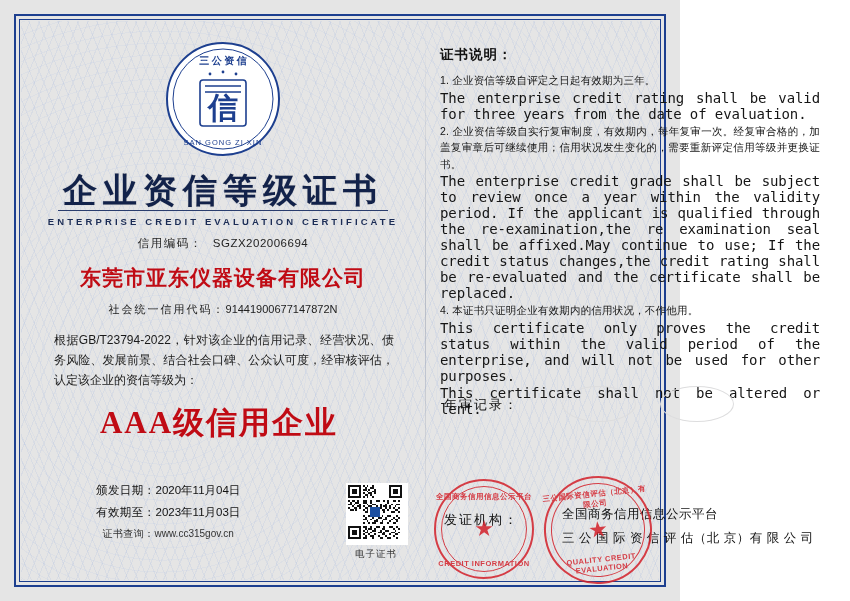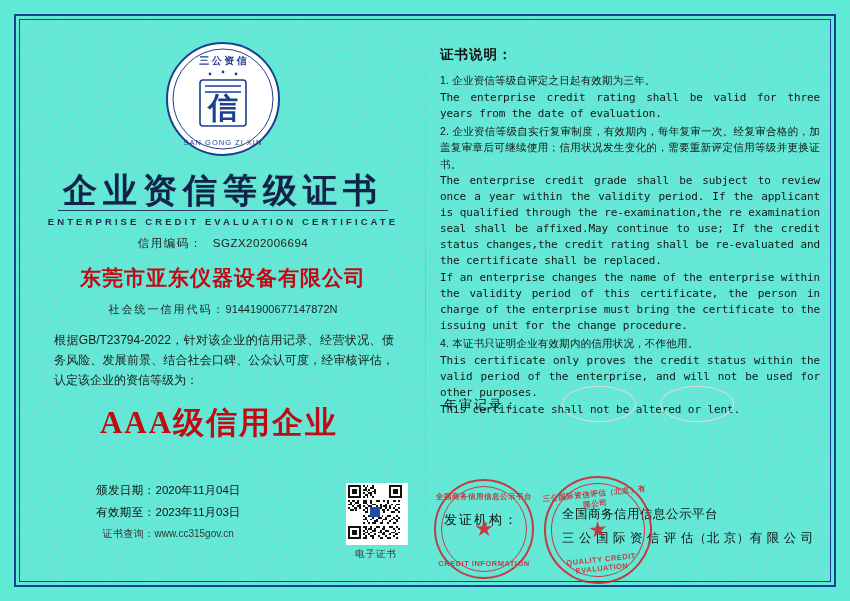--- a/index.html
+++ b/index.html
@@ -15,9 +15,9 @@
   }
   #certificate {
     position: relative;
-    width: 850px;
+    width: 680px;
     height: 601px;
-    background: #5eead4;
+    background: #e5e5e5;
   }
   
   .outer-frame {

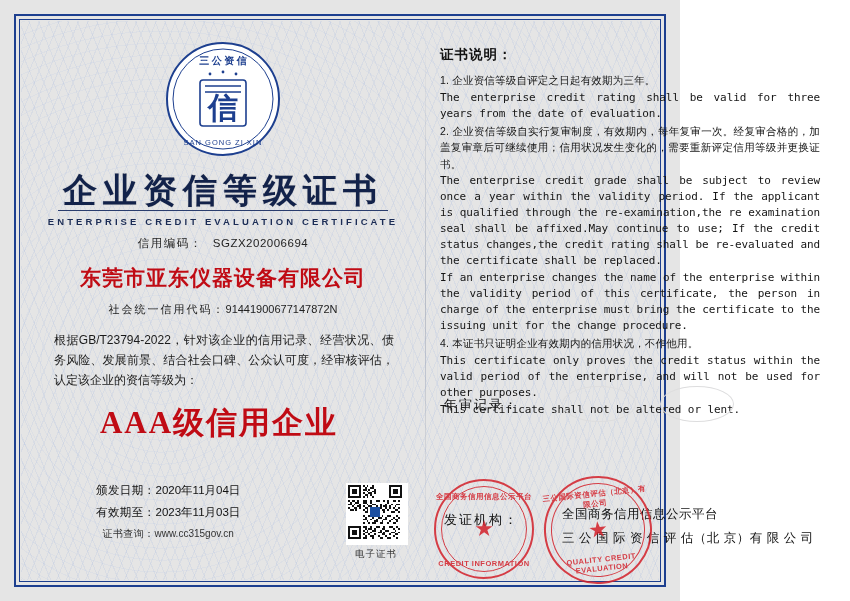--- a/index.html
+++ b/index.html
@@ -232,7 +232,7 @@
     text-align: justify;
   }
   .note.cn { letter-spacing: 0.2px; }
-  .note.en { font-family: "DejaVu Sans Mono", monospace; font-size: 11px; letter-spacing: -0.1px; line-height: 16px; }
+  .note.en { font-family: "DejaVu Sans Mono", monospace; font-size: 14px; letter-spacing: -0.1px; line-height: 16px; }
 
   .annual-label {
     position: absolute;

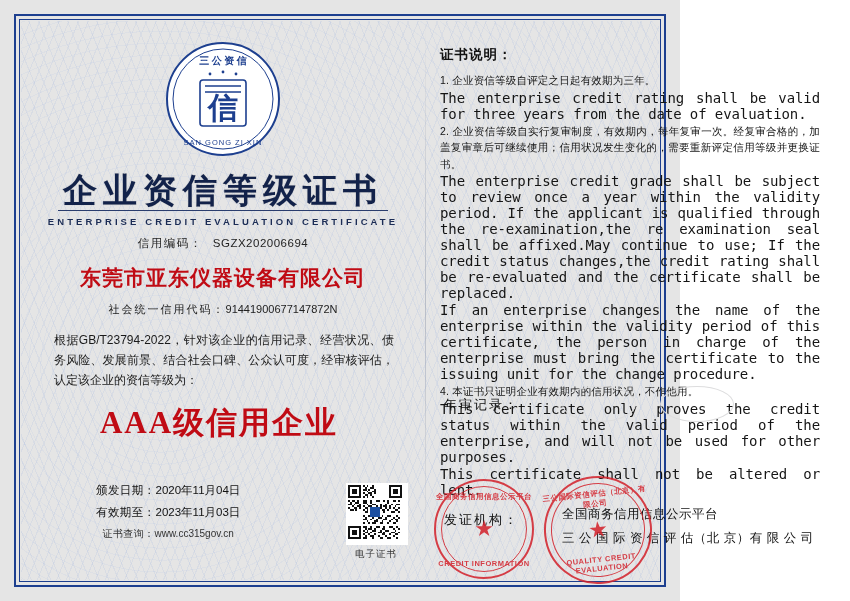--- a/index.html
+++ b/index.html
@@ -548,7 +548,6 @@
       <div class="note en">The enterprise credit rating shall be valid for three years from the date of evaluation.</div>
       <div class="note cn">2. 企业资信等级自实行复审制度，有效期内，每年复审一次。经复审合格的，加盖复审章后可继续使用；信用状况发生变化的，需要重新评定信用等级并更换证书。</div>
       <div class="note en">The enterprise credit grade shall be subject to review once a year within the validity period. If the applicant is qualified through the re-examination,the re examination seal shall be affixed.May continue to use; If the credit status changes,the credit rating shall be re-evaluated and the certificate shall be replaced.</div>
-      <div class="note en">If an enterprise changes the name of the enterprise within the validity period of this certificate, the person in charge of the enterprise must bring the certificate to the issuing unit for the change procedure.</div>
       <div class="note cn">4. 本证书只证明企业有效期内的信用状况，不作他用。</div>
       <div class="note en">This certificate only proves the credit status within the valid period of the enterprise, and will not be used for other purposes.</div>
       <div class="note en">This certificate shall not be altered or lent.</div>

